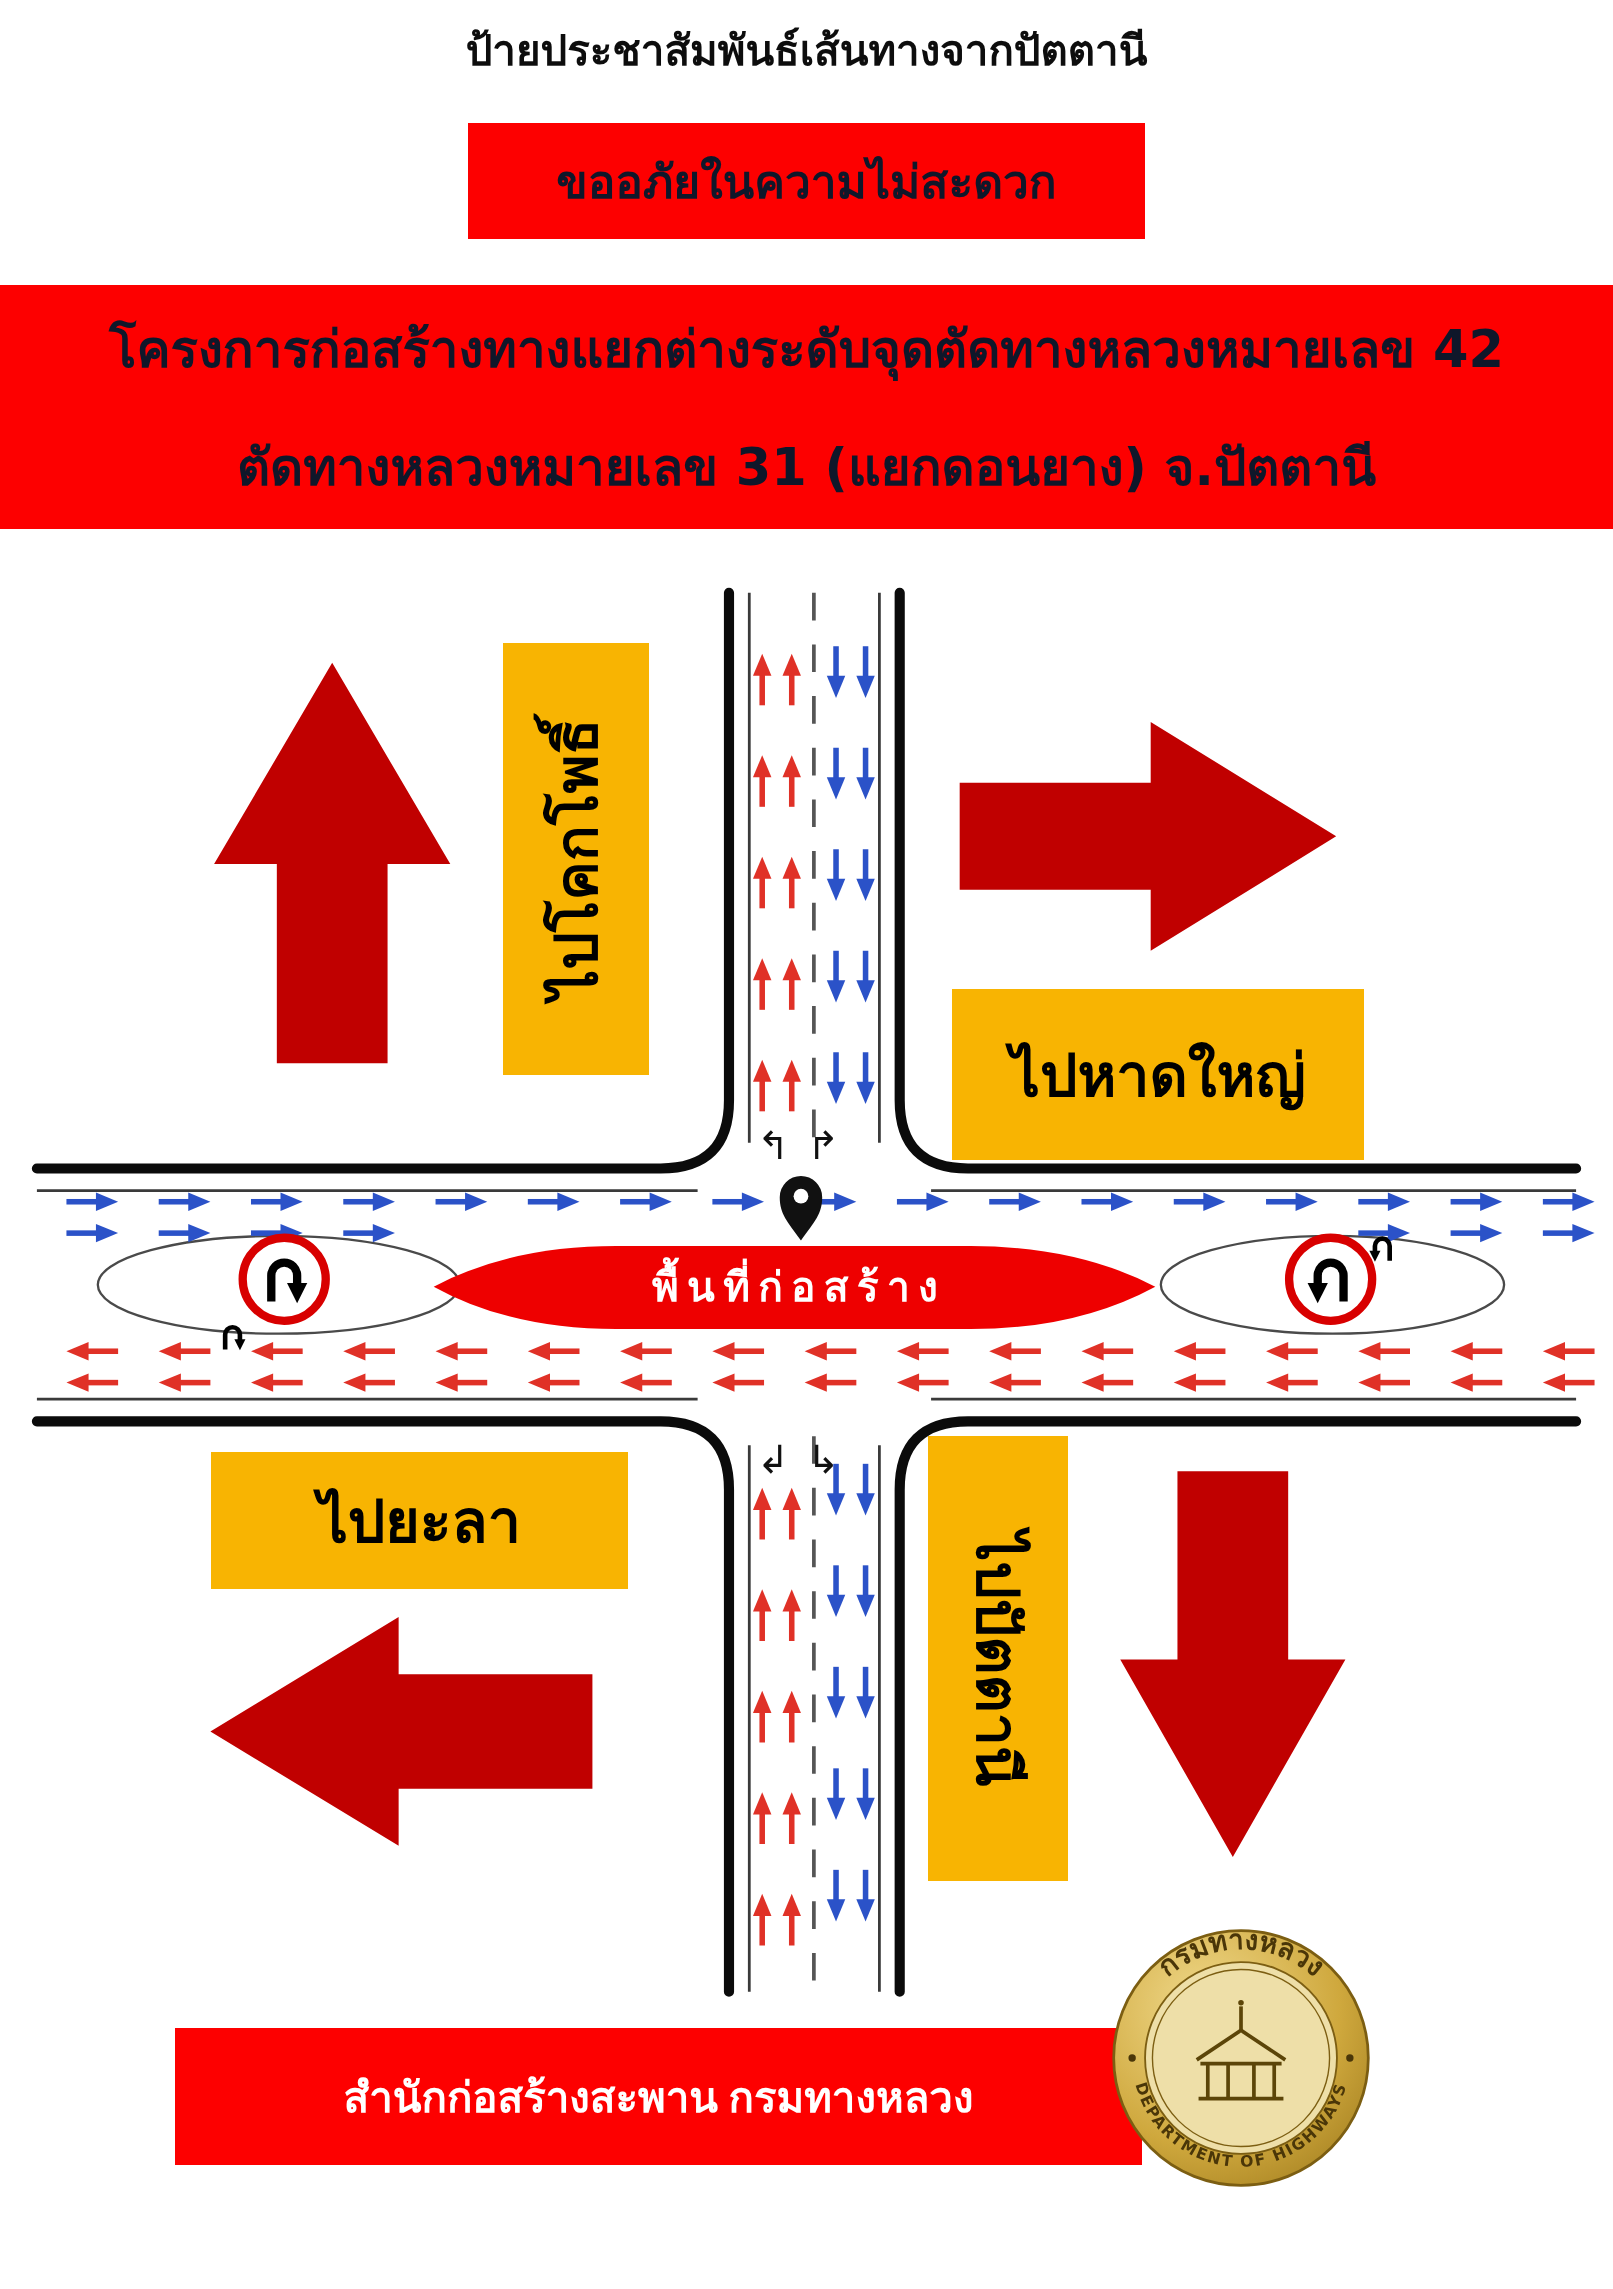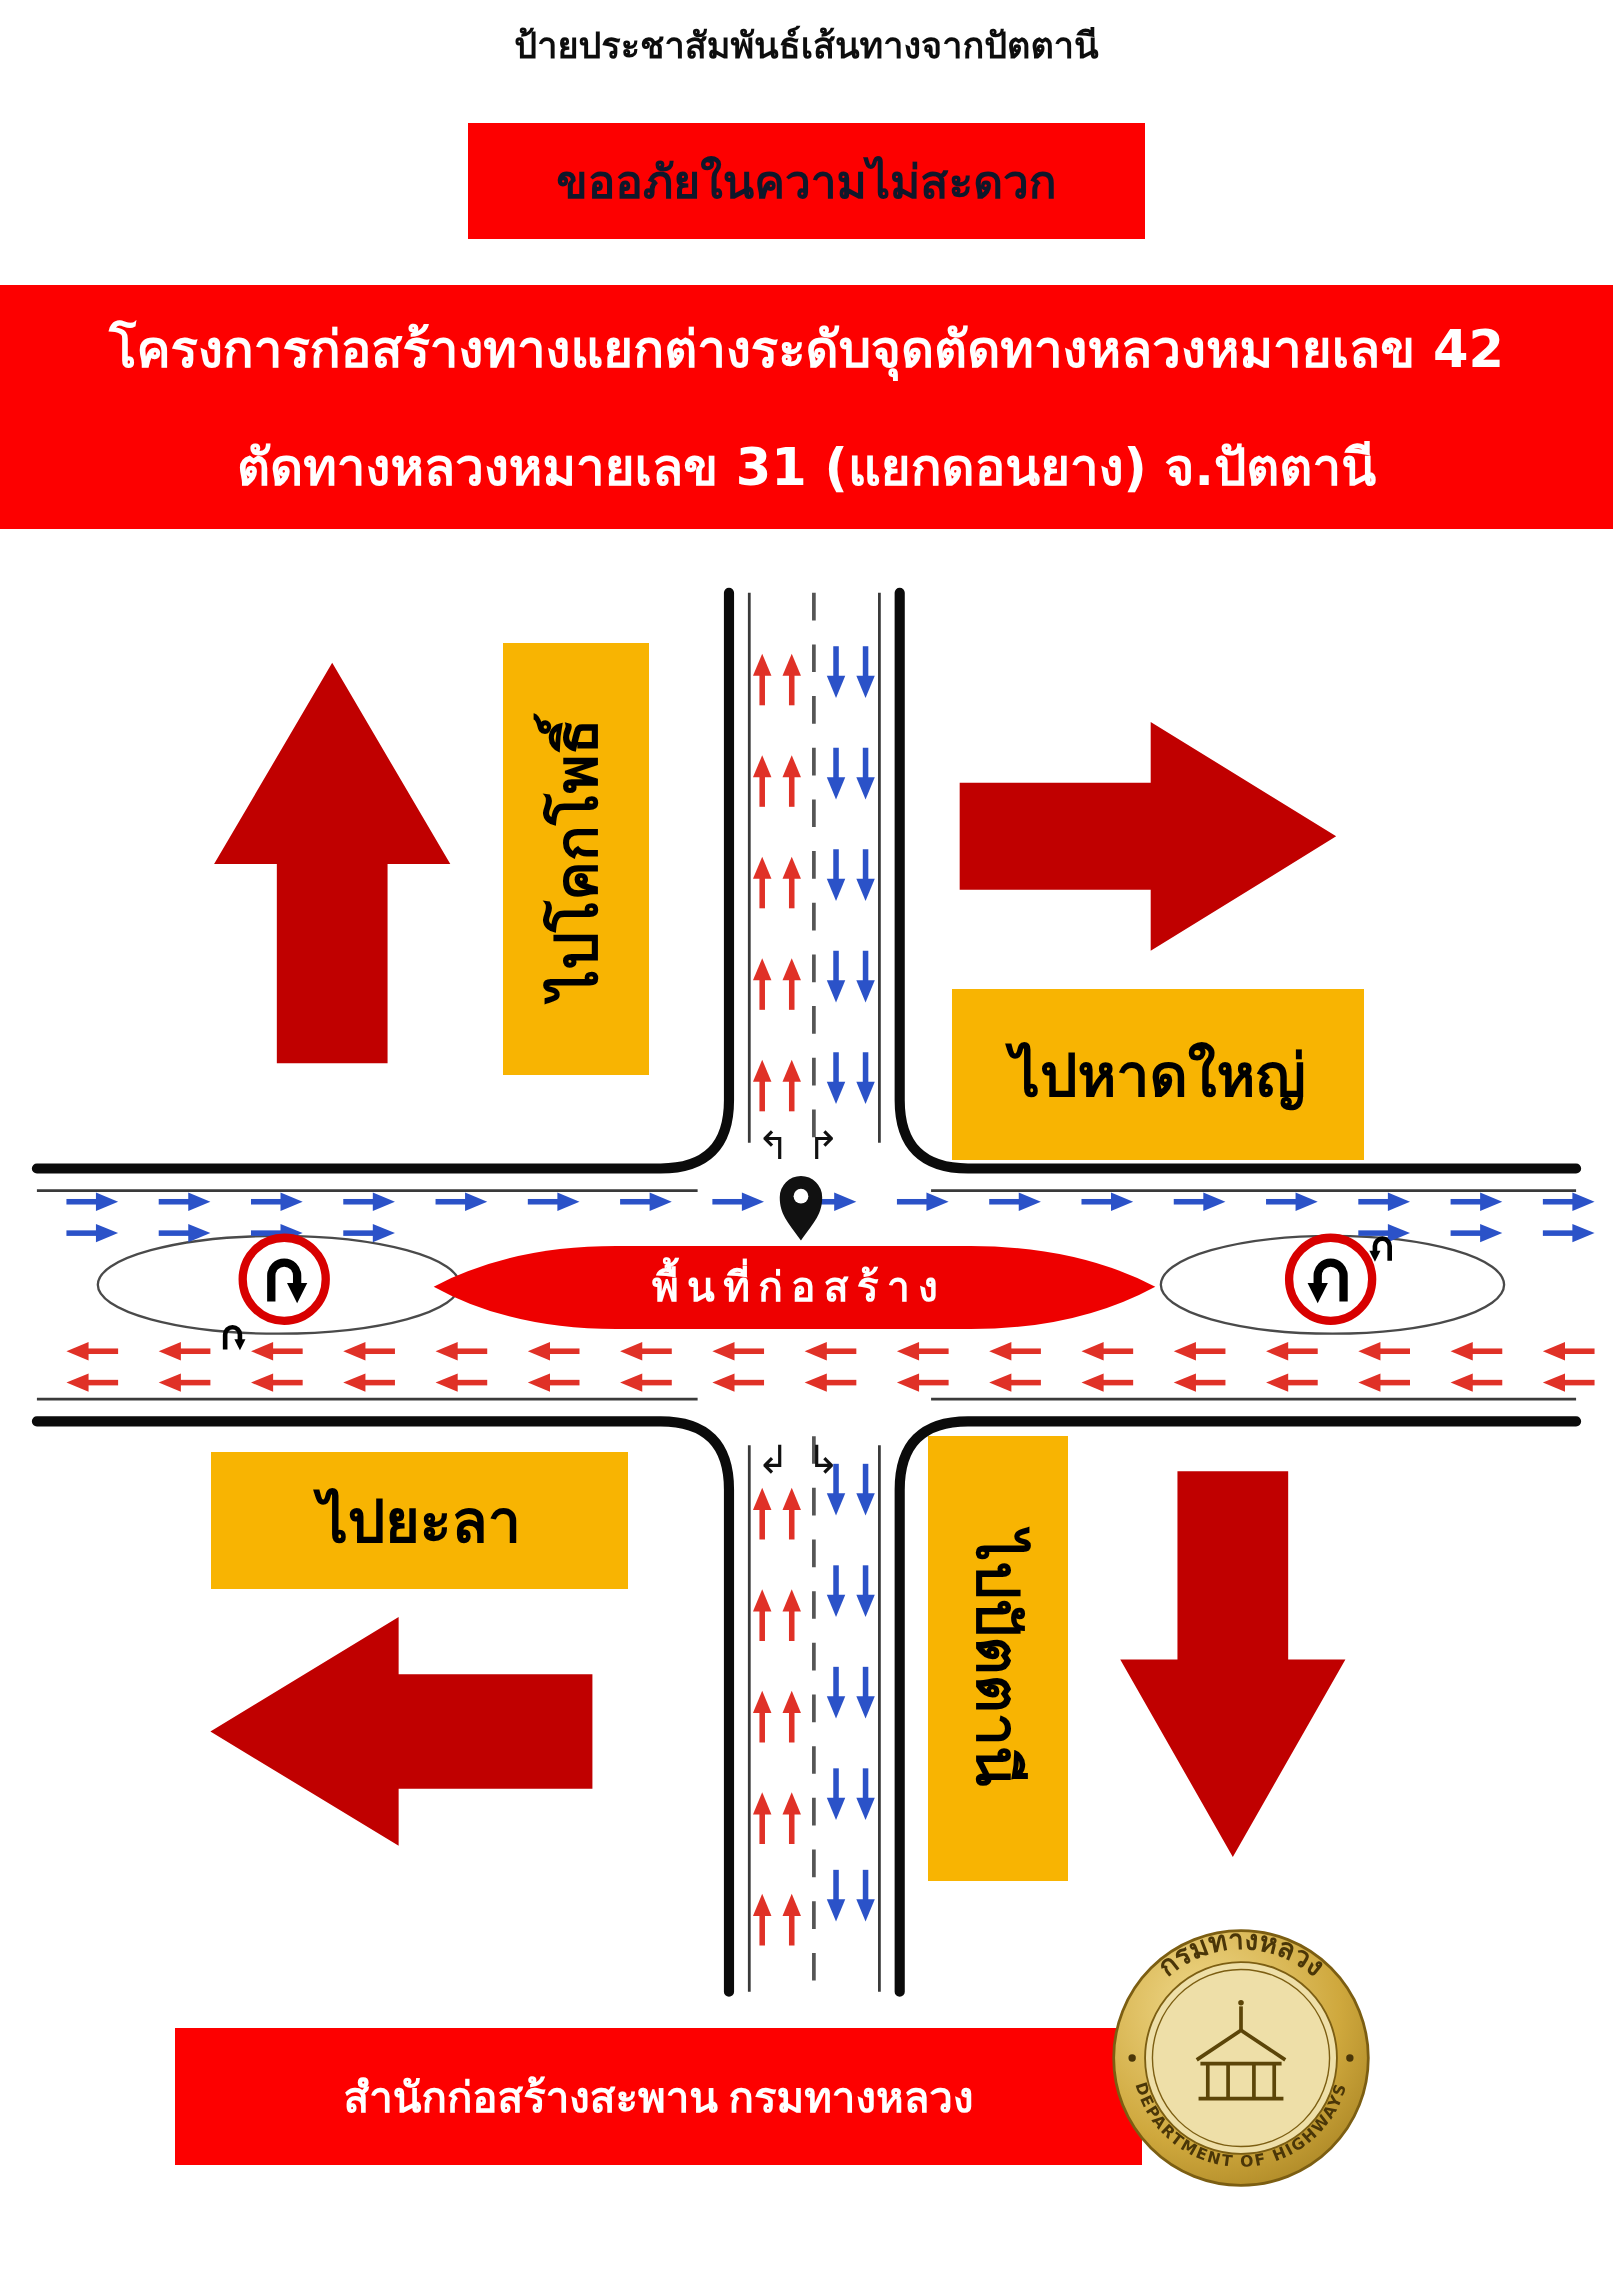--- a/index.html
+++ b/index.html
@@ -13,7 +13,7 @@
   .poster{position:relative;width:1613px;height:2290px;background:#fff;overflow:hidden;}
   svg.diagram{position:absolute;left:0;top:0;width:1613px;height:2290px;}
   .title{position:absolute;left:0;right:0;top:16.6px;text-align:center;
-         font-size:36px;font-weight:bold;color:var(--ink);}
+         font-size:42px;font-weight:bold;color:var(--ink);}
   .apology{position:absolute;left:468px;top:123px;width:677px;height:116px;
            background:var(--red);color:#0f172a;font-size:46px;font-weight:bold;
            display:flex;align-items:center;justify-content:center;}

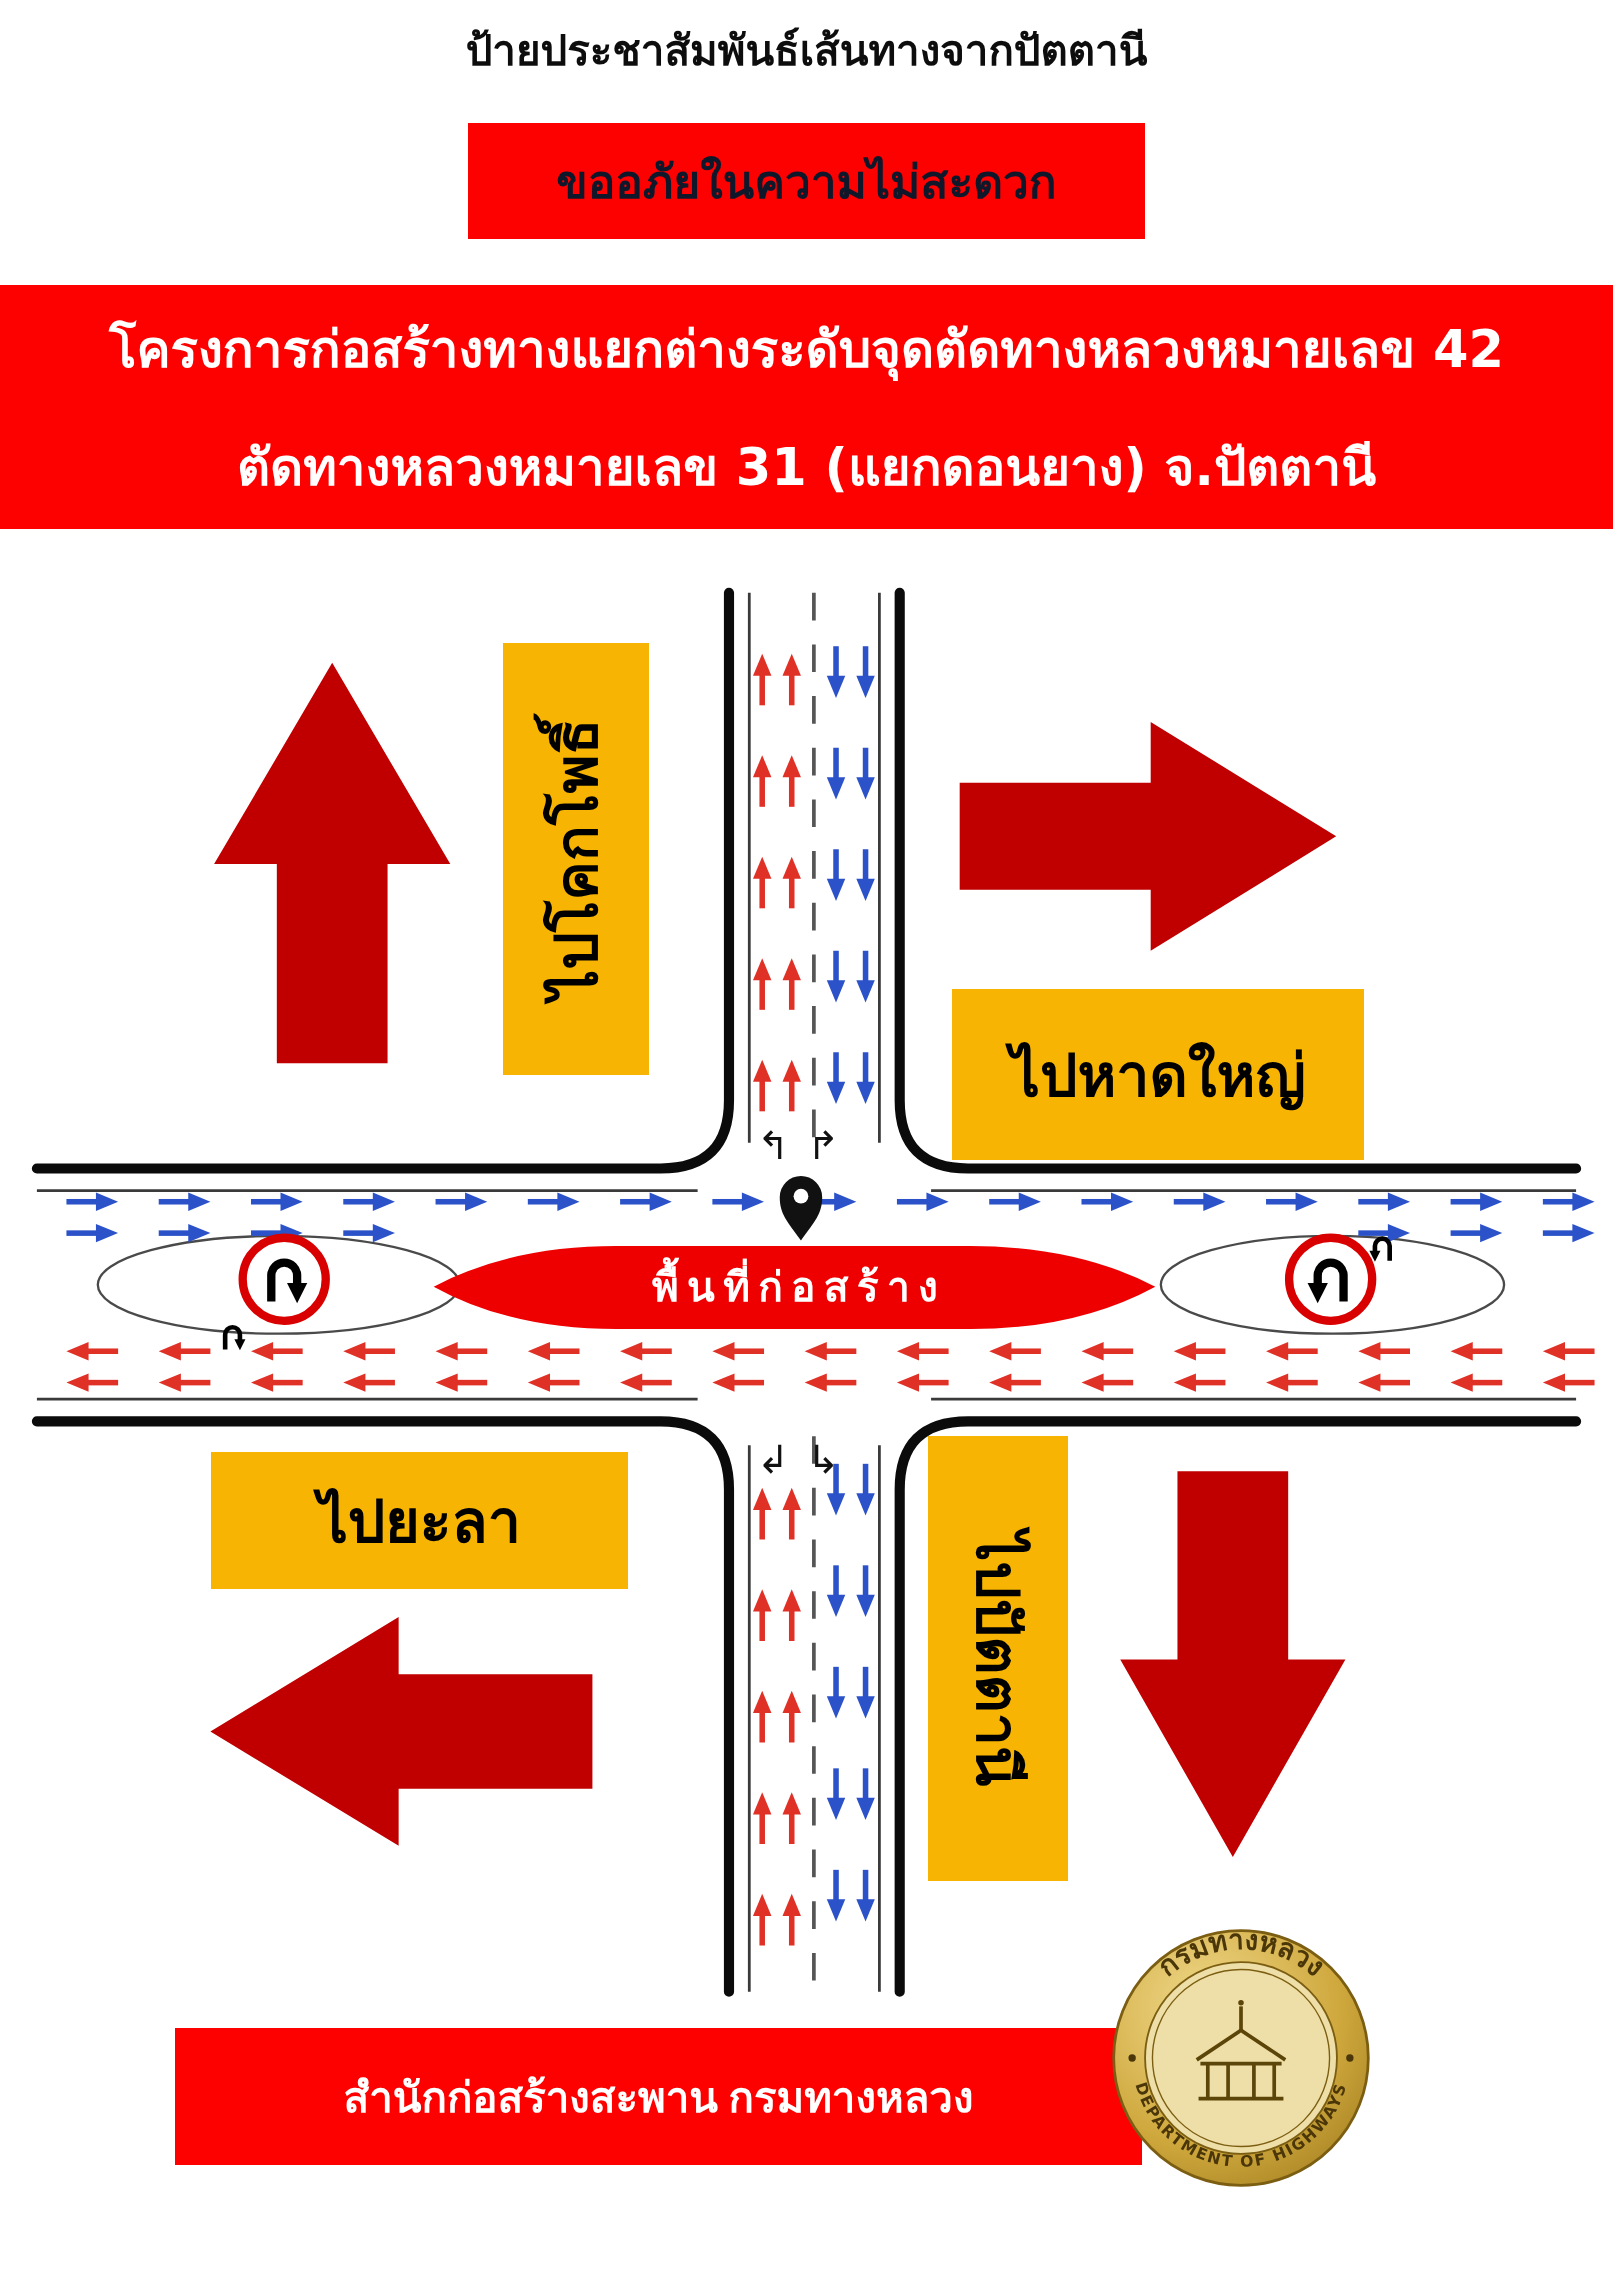--- a/index.html
+++ b/index.html
@@ -18,7 +18,7 @@
            background:var(--red);color:#0f172a;font-size:46px;font-weight:bold;
            display:flex;align-items:center;justify-content:center;}
   .project{position:absolute;left:0;top:285px;width:1613px;height:244px;
-           background:var(--red);color:#ffffff;font-weight:bold;font-size:51px;
+           background:var(--red);color:#0f172a;font-weight:bold;font-size:51px;
            display:flex;flex-direction:column;justify-content:center;gap:37px;text-align:center;}
   .dirlabel{position:absolute;background:var(--yellow);color:#000;font-weight:bold;
             display:flex;align-items:center;justify-content:center;}

